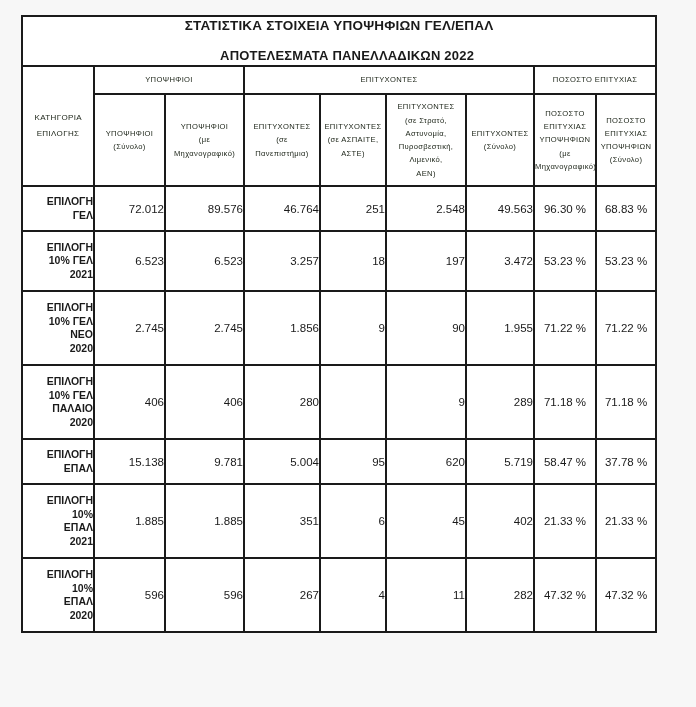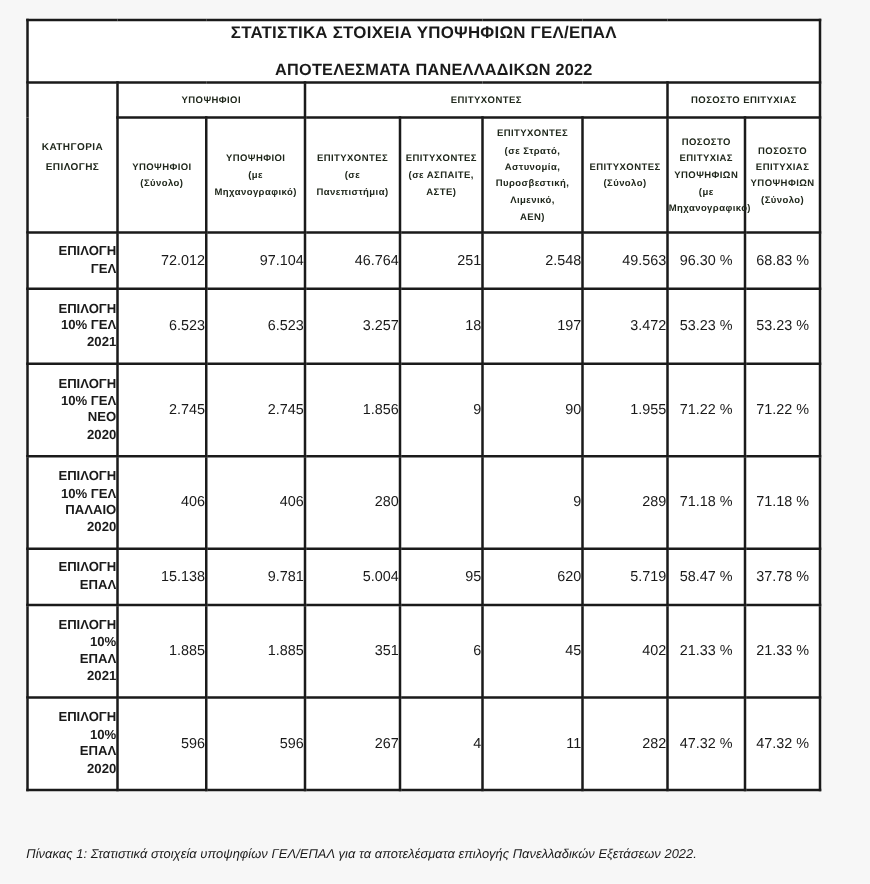--- a/index.html
+++ b/index.html
@@ -77,7 +77,7 @@
   th.corner {
     background: #c3dcac;
     color: #20281c;
-    font-weight: bold;
+    font-weight: normal;
     font-size: 7.6px;
     letter-spacing: 0.35px;
     line-height: 1.75;

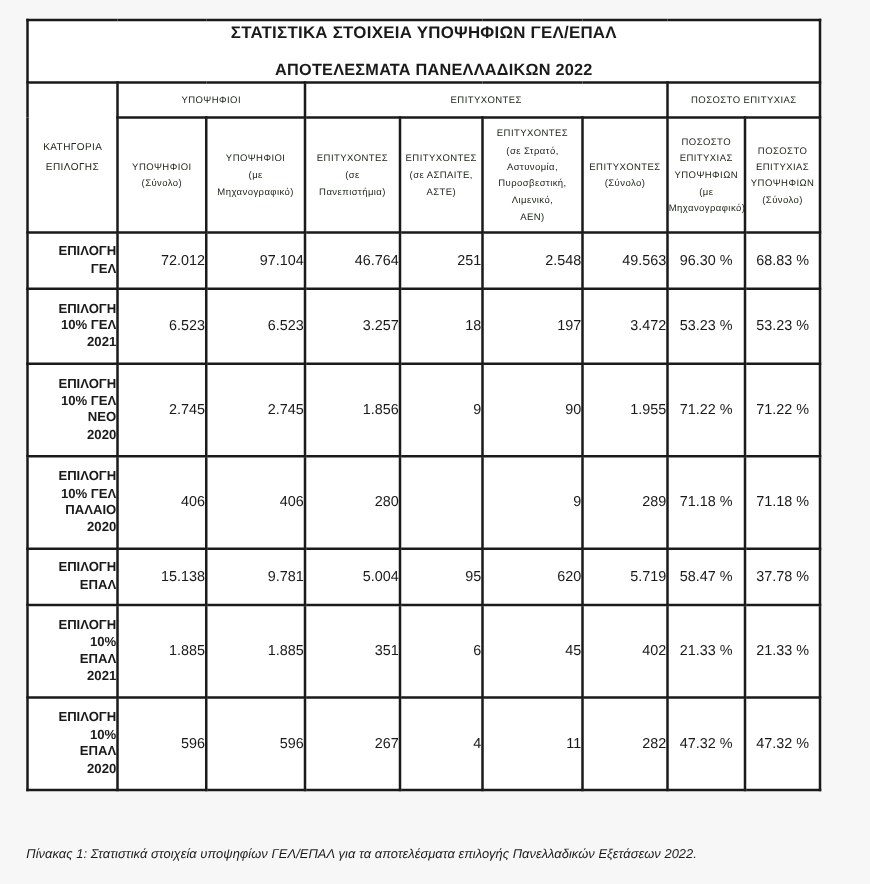--- a/index.html
+++ b/index.html
@@ -231,7 +231,7 @@
       <tr class="r1">
         <td class="cat">ΕΠΙΛΟΓΗ<br>ΓΕΛ</td>
         <td class="num">72.012</td>
-        <td class="num">97.104</td>
+        <td class="num">89.576</td>
         <td class="num">46.764</td>
         <td class="num">251</td>
         <td class="num">2.548</td>

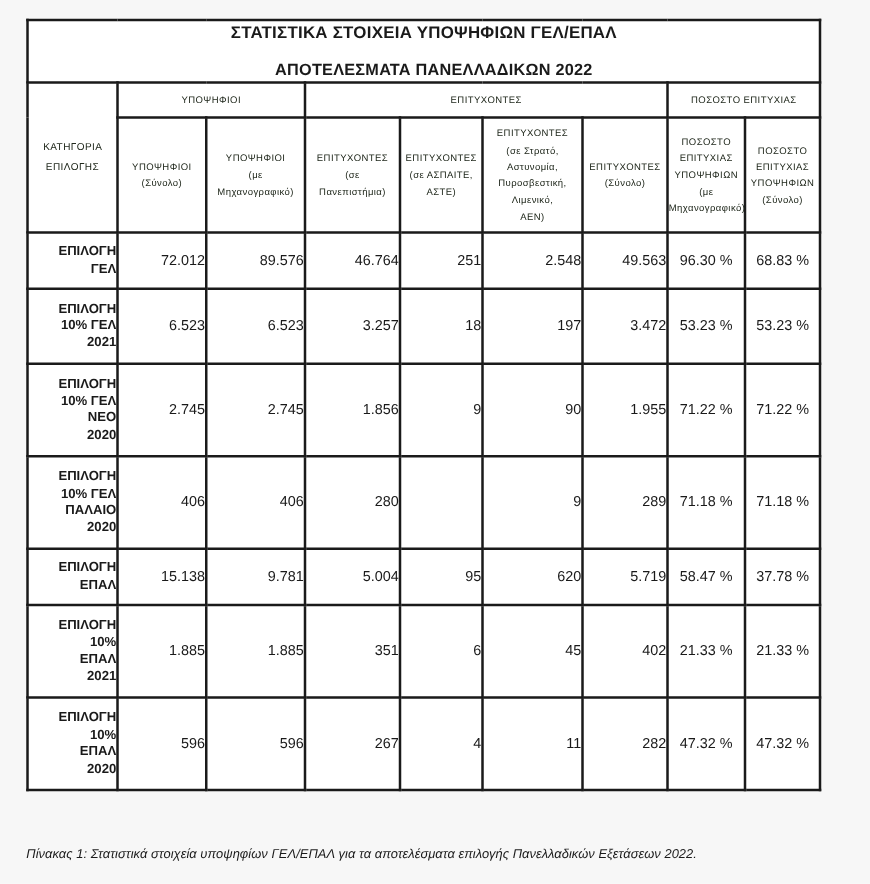--- a/index.html
+++ b/index.html
@@ -316,7 +316,6 @@
       </table>
   </div>
 
-  <div id="caption">Πίνακας 1: Στατιστικά στοιχεία υποψηφίων ΓΕΛ/ΕΠΑΛ για τα αποτελέσματα επιλογής Πανελλαδικών Εξετάσεων 2022.</div>
 
 </div>
 

